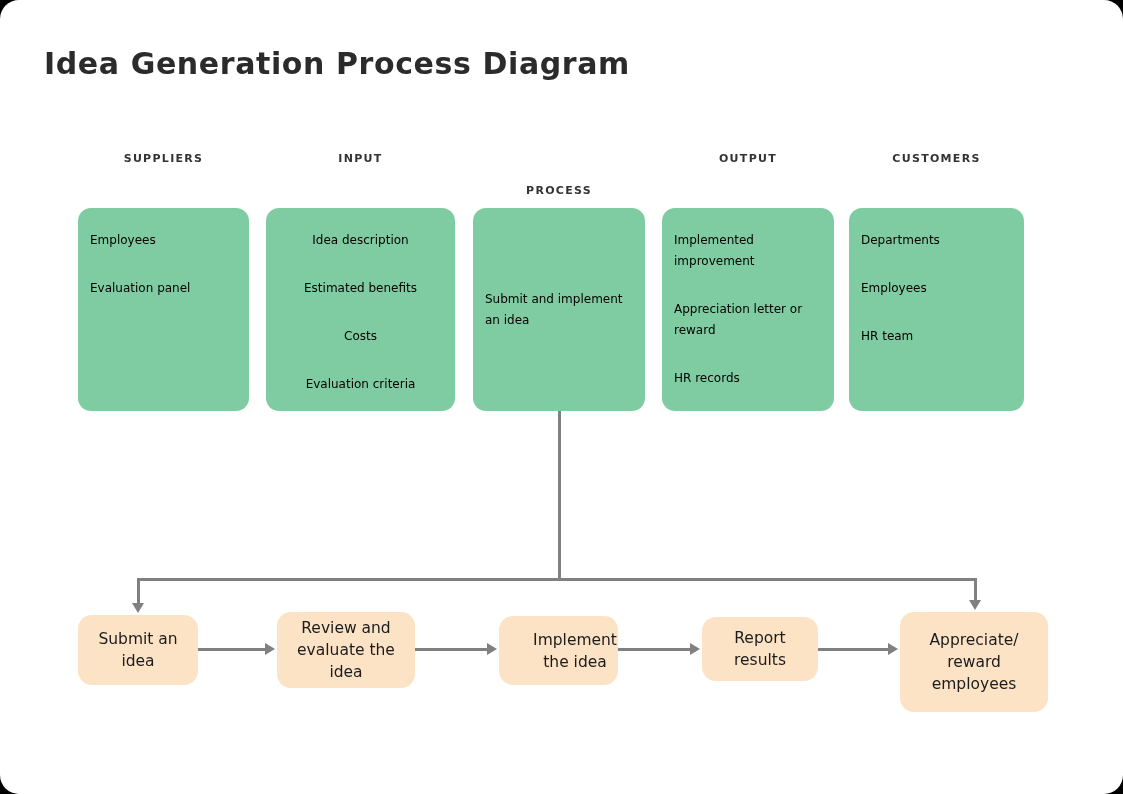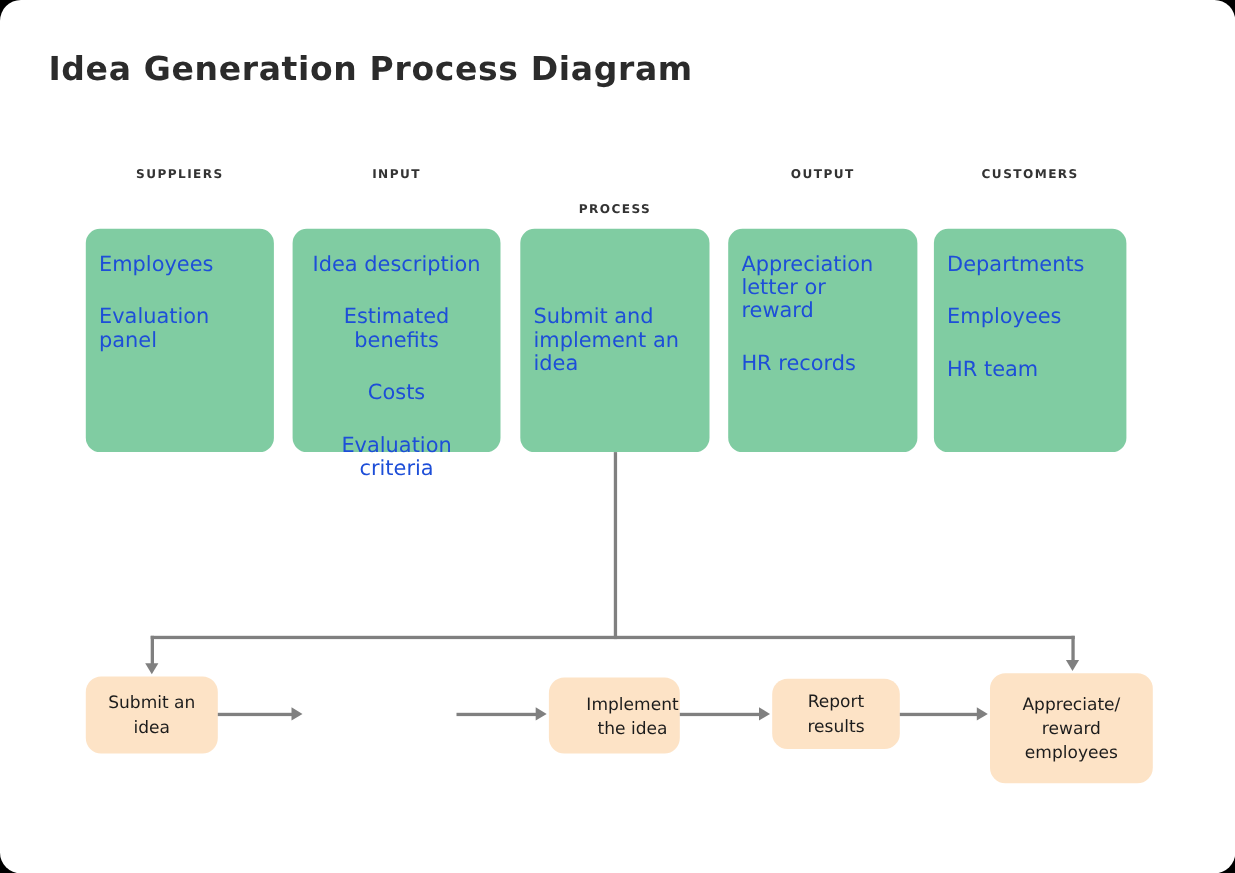--- a/index.html
+++ b/index.html
@@ -66,8 +66,8 @@
     padding: 0;
   }
   .sipoc-line {
-    font-size: 19px;
-    color: #1d4ed8;
+    font-size: 12px;
+    color: #000000;
     line-height: 21px;
     margin-bottom: 27px;
     font-family: "DejaVu Sans", sans-serif;

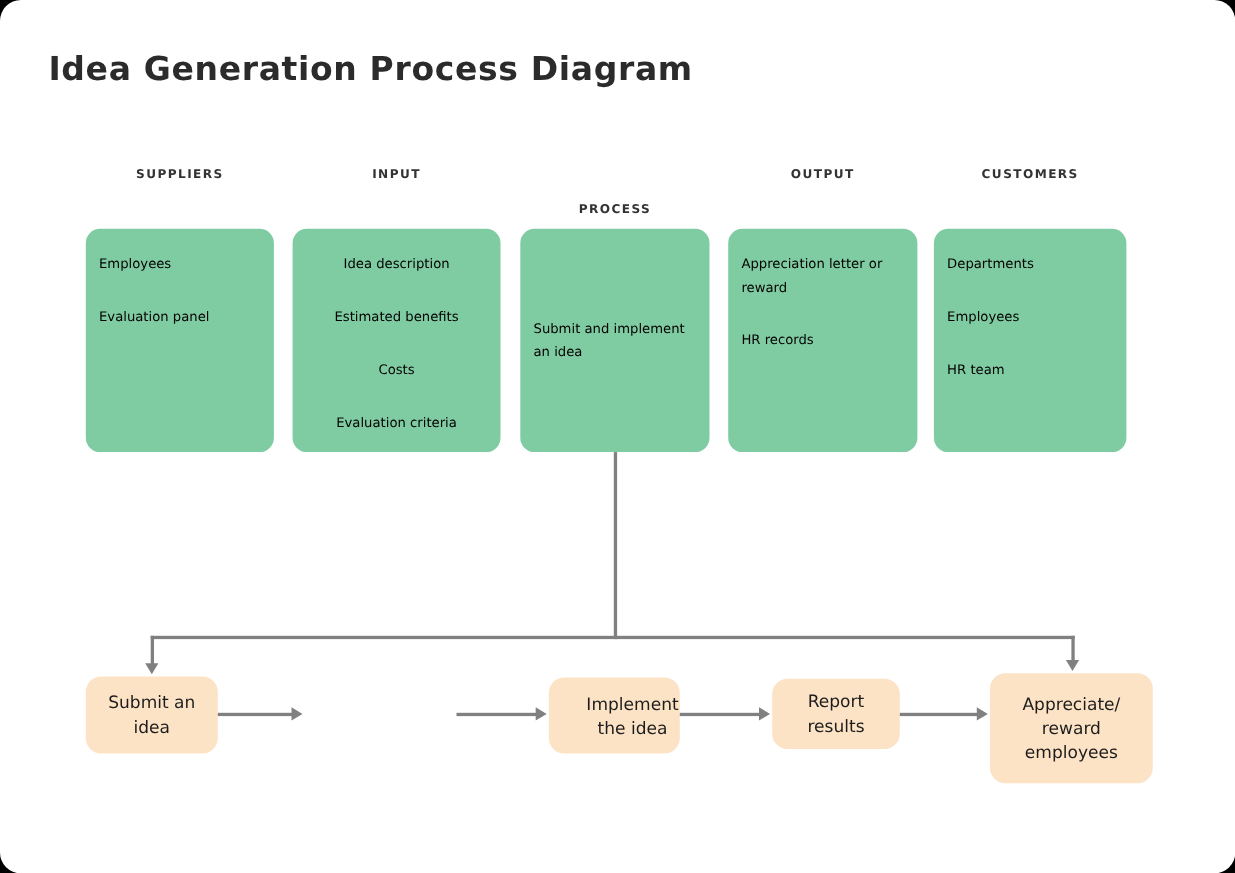--- a/index.html
+++ b/index.html
@@ -146,6 +146,7 @@
 
   <div class="abs sipoc-box" style="left:662px; width:172px;">
     <div class="lines">
+      <div class="sipoc-line">Implemented improvement</div>
       <div class="sipoc-line">Appreciation letter or reward</div>
       <div class="sipoc-line">HR records</div>
     </div>

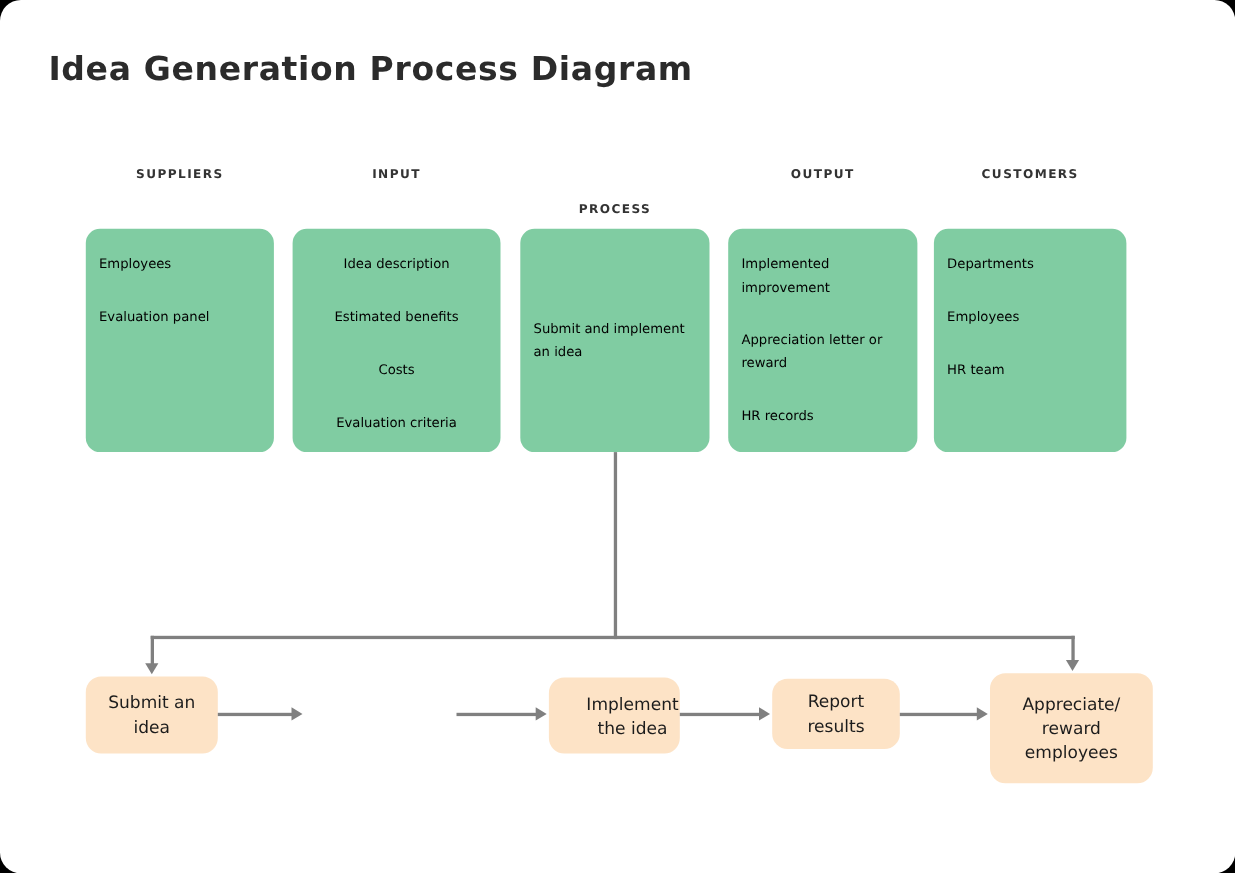--- a/index.html
+++ b/index.html
@@ -174,6 +174,9 @@
     <div class="flow-label">Submit an idea</div>
   </div>
 
+  <div class="abs flow-box" style="left:277px; top:612px; width:138px; height:76px;">
+    <div class="flow-label">Review and evaluate the idea</div>
+  </div>
 
   <div class="abs flow-box" style="left:499px; top:616px; width:119px; height:69px;padding-left:33px;">
     <div class="flow-label">Implement the idea</div>

